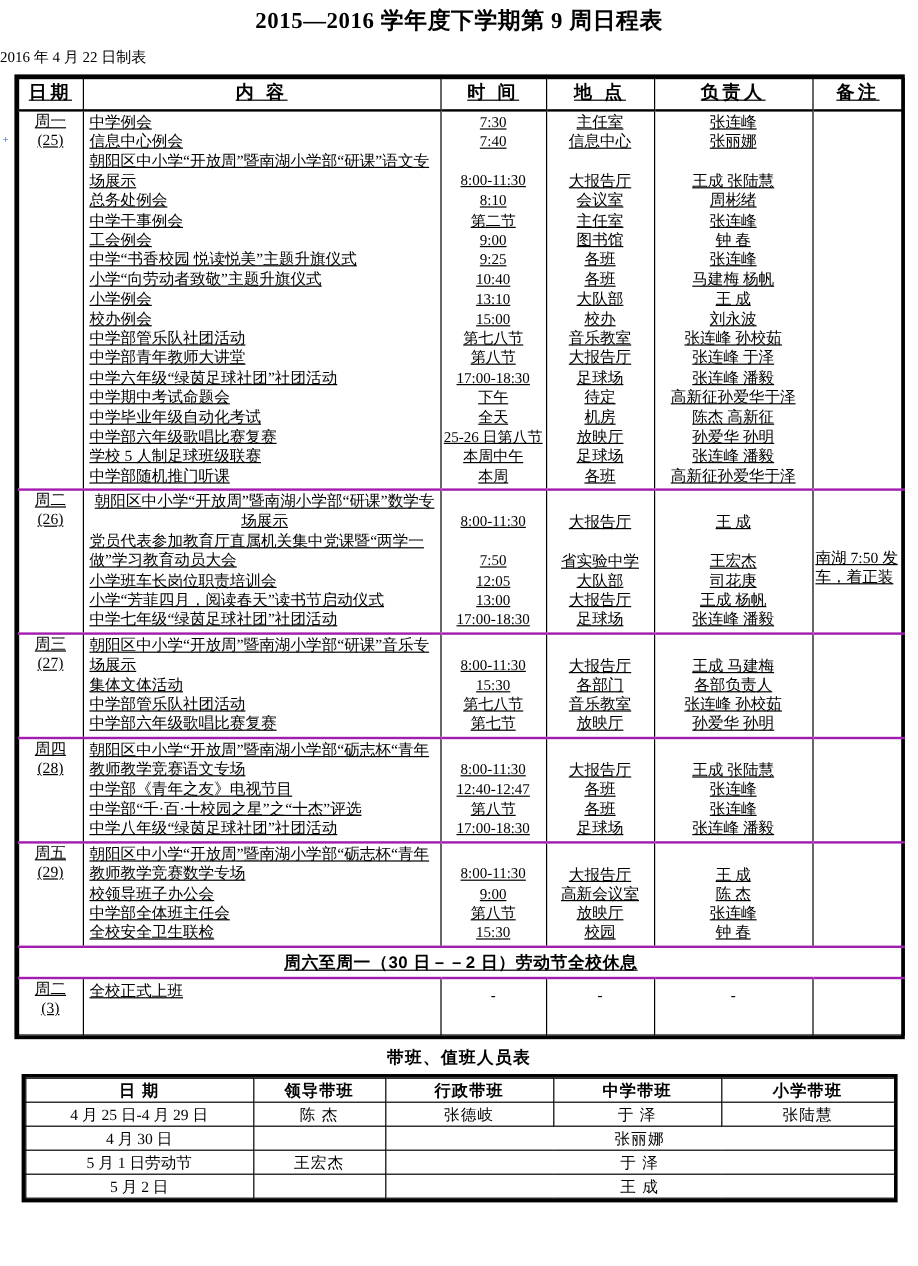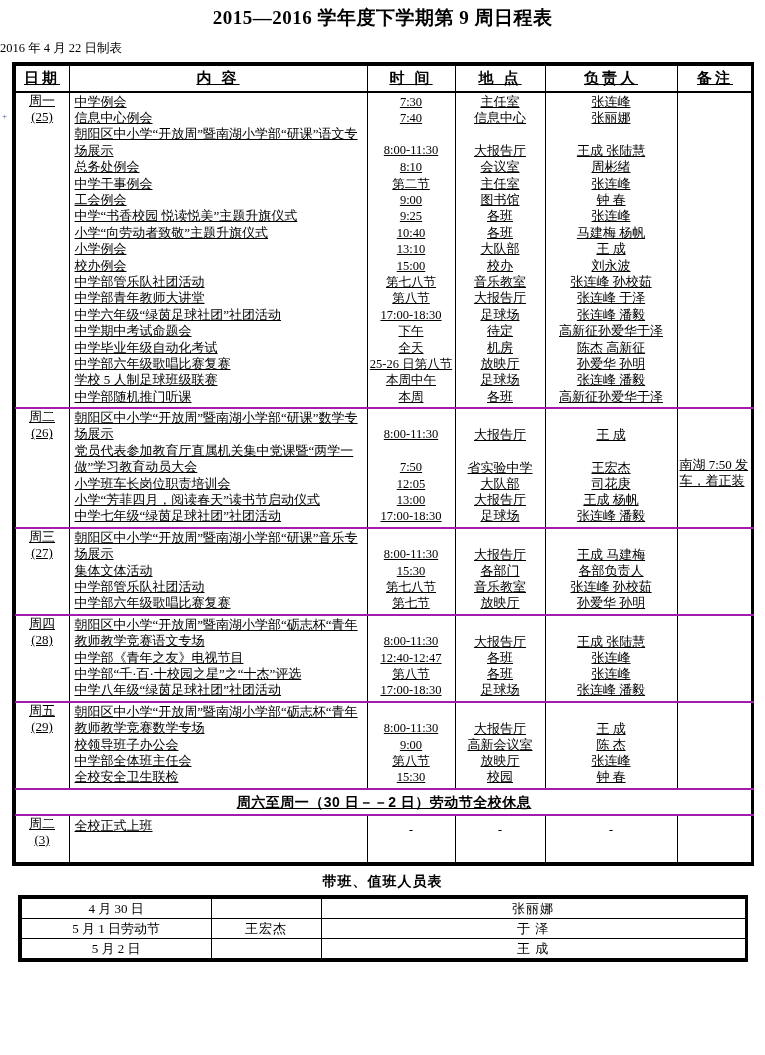--- a/index.html
+++ b/index.html
@@ -303,7 +303,7 @@
             </td>
             <td>
               <div class="cellbox c-content">
-                <div class="ln wrapln" style="height: 32.8px; white-space: normal;">朝阳区中小学“开放周”暨南湖小学部“研课”数学专场展示</div>
+                <div class="ln wrapln" style="height: 32.8px; white-space: normal; text-align: center;">朝阳区中小学“开放周”暨南湖小学部“研课”数学专场展示</div>
                 <div class="ln wrapln" style="height: 32.8px; white-space: normal;">党员代表参加教育厅直属机关集中党课暨“两学一做”学习教育动员大会</div>
                 <div class="ln">小学班车长岗位职责培训会</div>
                 <div class="ln">小学“芳菲四月，阅读春天”读书节启动仪式</div>

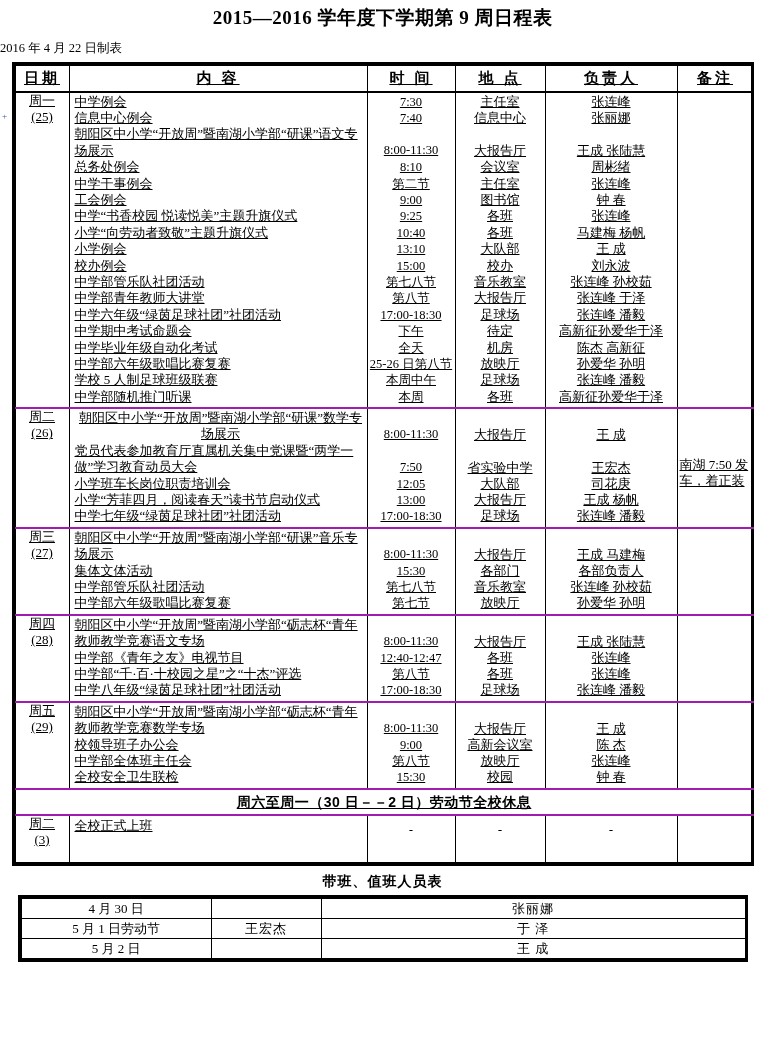--- a/index.html
+++ b/index.html
@@ -505,6 +505,13 @@
       </colgroup>
       <tbody id="duty-body">
           <tr>
+            <td class="hd">日    期</td>
+            <td class="hd">领导带班</td>
+            <td class="hd">行政带班</td>
+            <td class="hd">中学带班</td>
+            <td class="hd">小学带班</td>
+          </tr>
+          <tr>
             <td>4 月 30 日</td>
             <td class="name"></td>
             <td colspan="3" class="name">张丽娜</td>

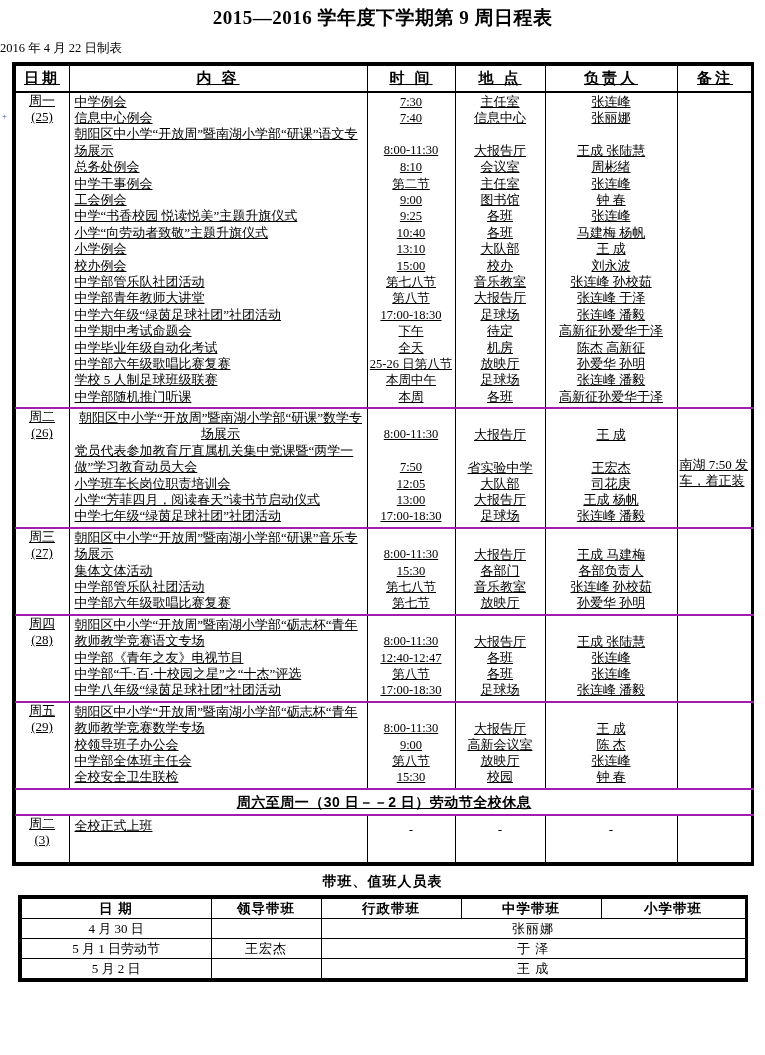--- a/index.html
+++ b/index.html
@@ -512,6 +512,13 @@
             <td class="hd">小学带班</td>
           </tr>
           <tr>
+            <td>4 月 25 日-4 月 29 日</td>
+            <td class="name">陈    杰</td>
+            <td class="name">张德岐</td>
+            <td class="name">于    泽</td>
+            <td class="name">张陆慧</td>
+          </tr>
+          <tr>
             <td>4 月 30 日</td>
             <td class="name"></td>
             <td colspan="3" class="name">张丽娜</td>

